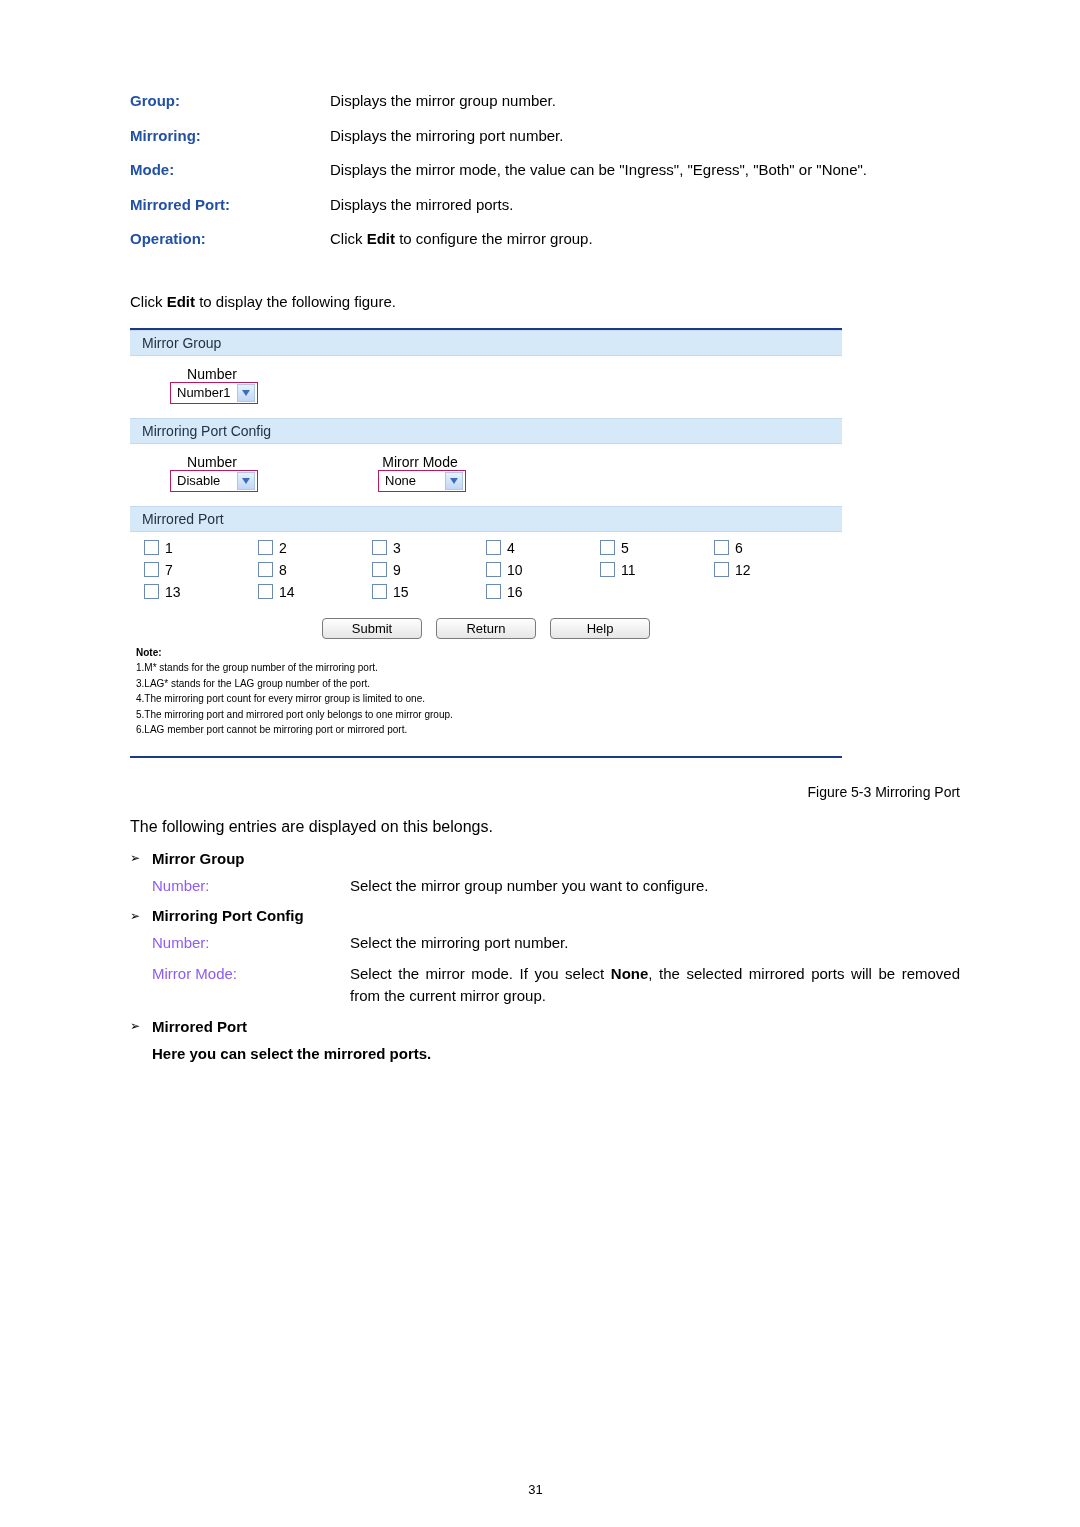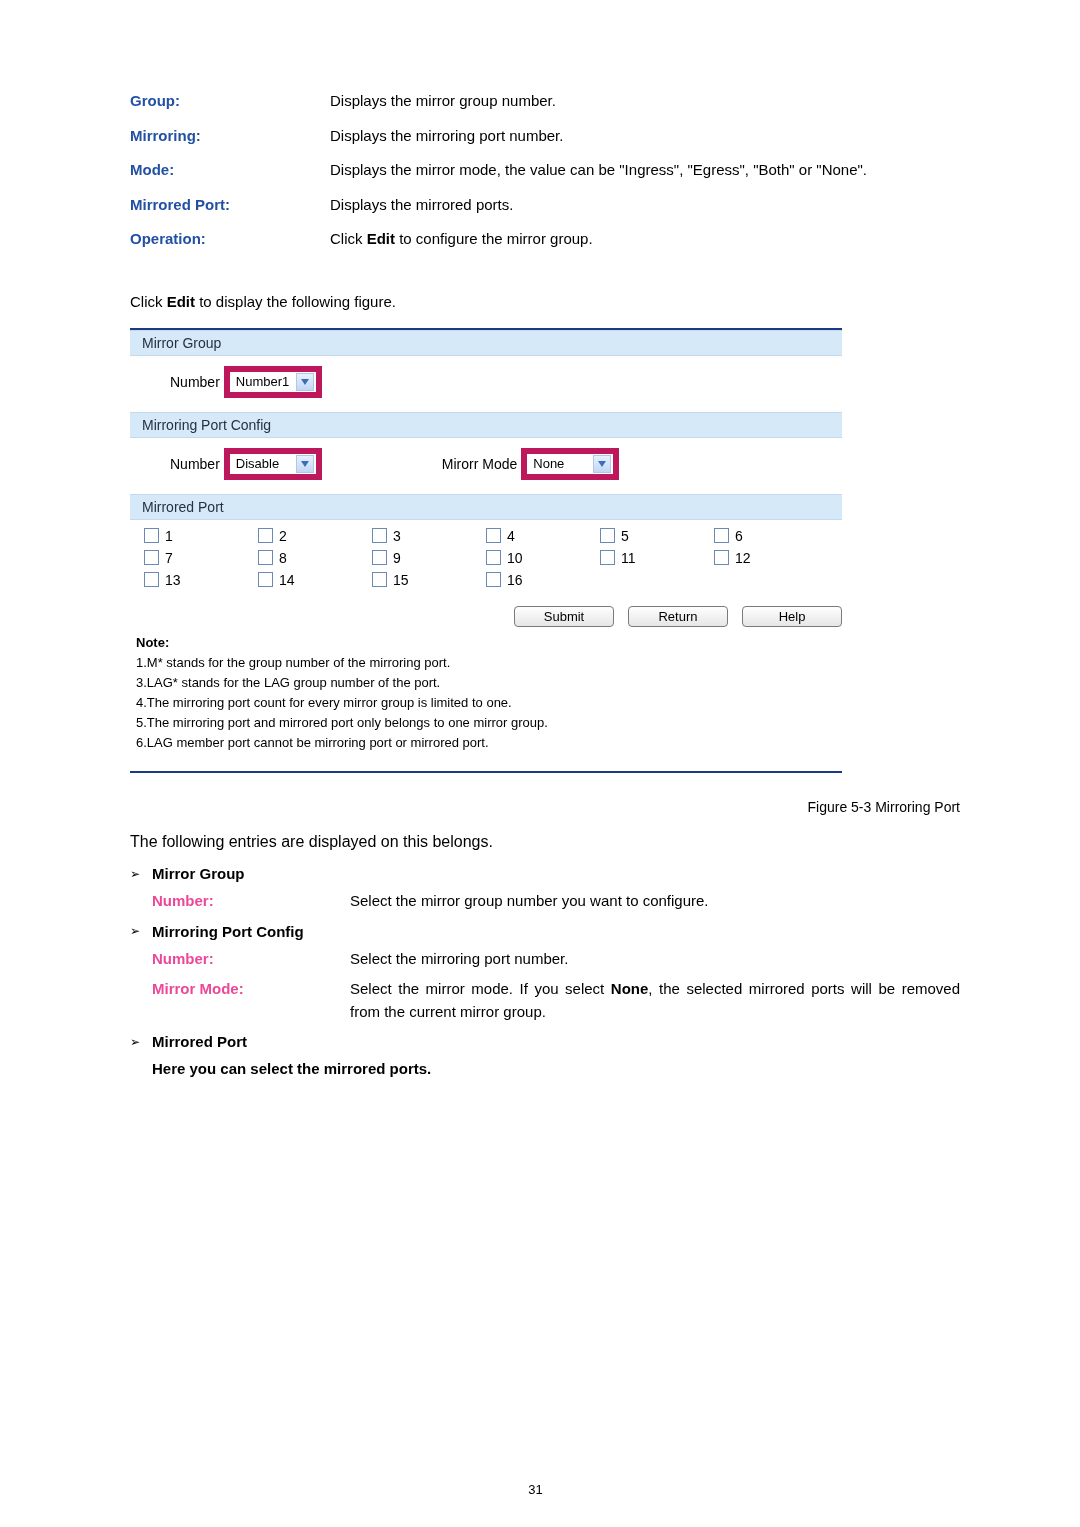--- a/index.html
+++ b/index.html
@@ -68,6 +68,7 @@
   .form-field {
     display: flex;
     align-items: center;
+    flex-direction: column;
   }
   .form-field .lbl { margin-right: 4px; }
   .select-box {

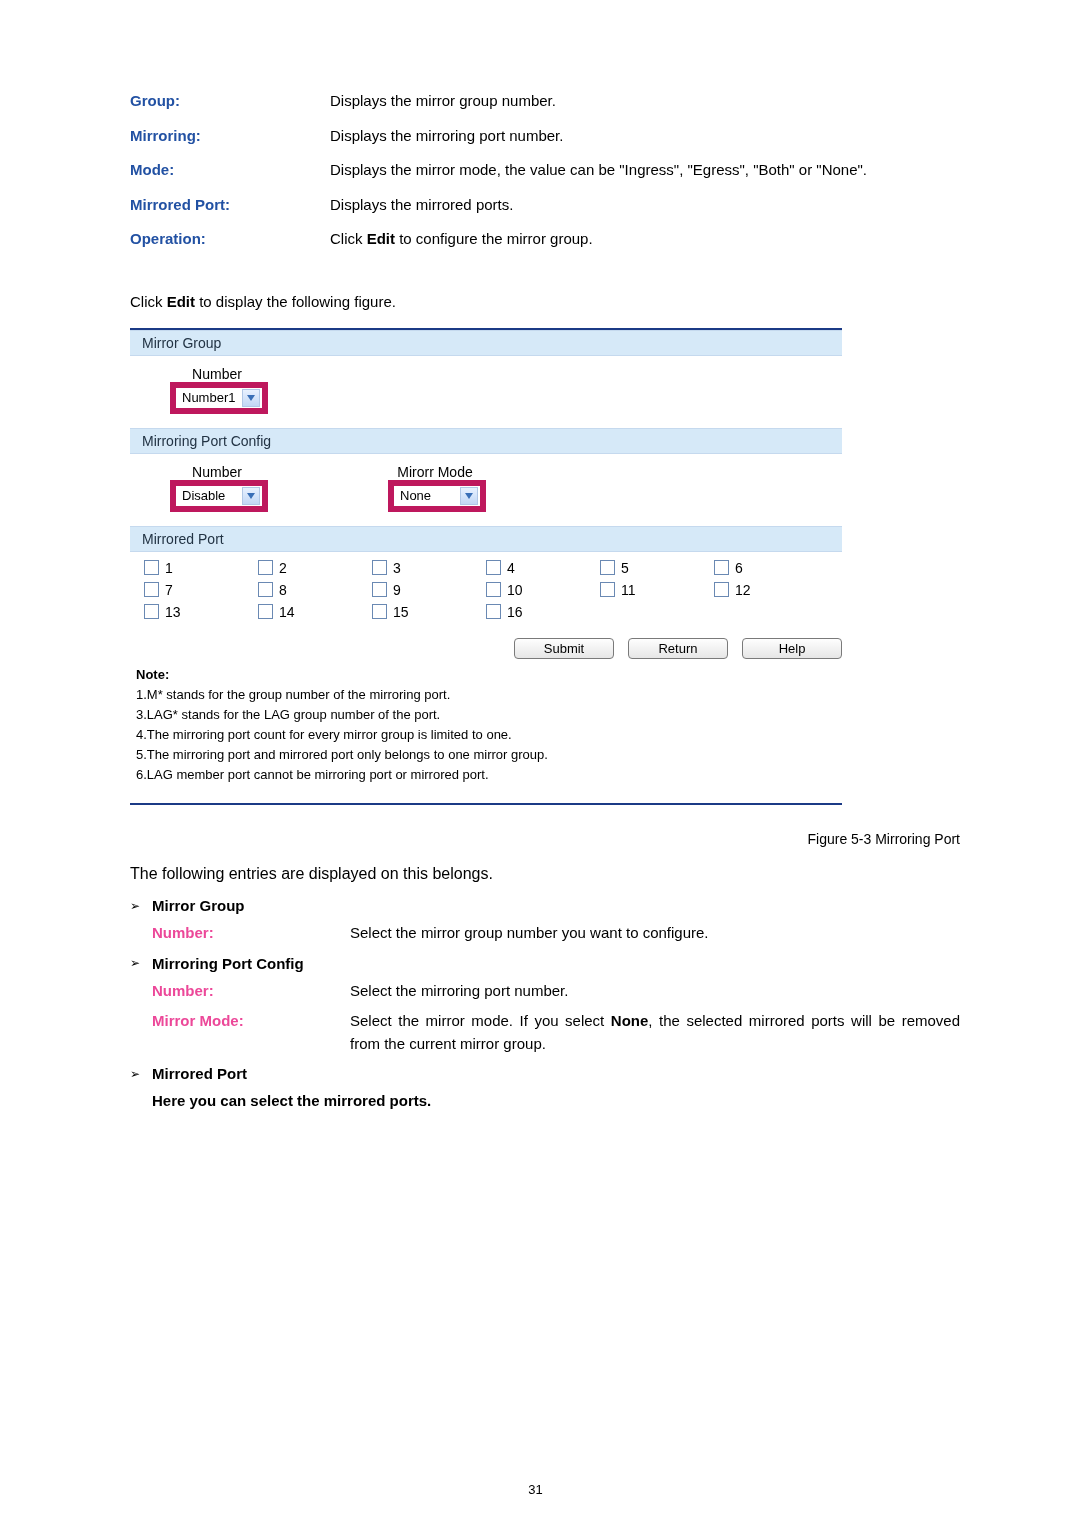--- a/index.html
+++ b/index.html
@@ -74,7 +74,7 @@
   .select-box {
     display: inline-flex;
     align-items: center;
-    border: 6px solid #be185d;
+    border: 1px solid #be185d;
     background: #fff;
     height: 20px;
     font-size: 13px;

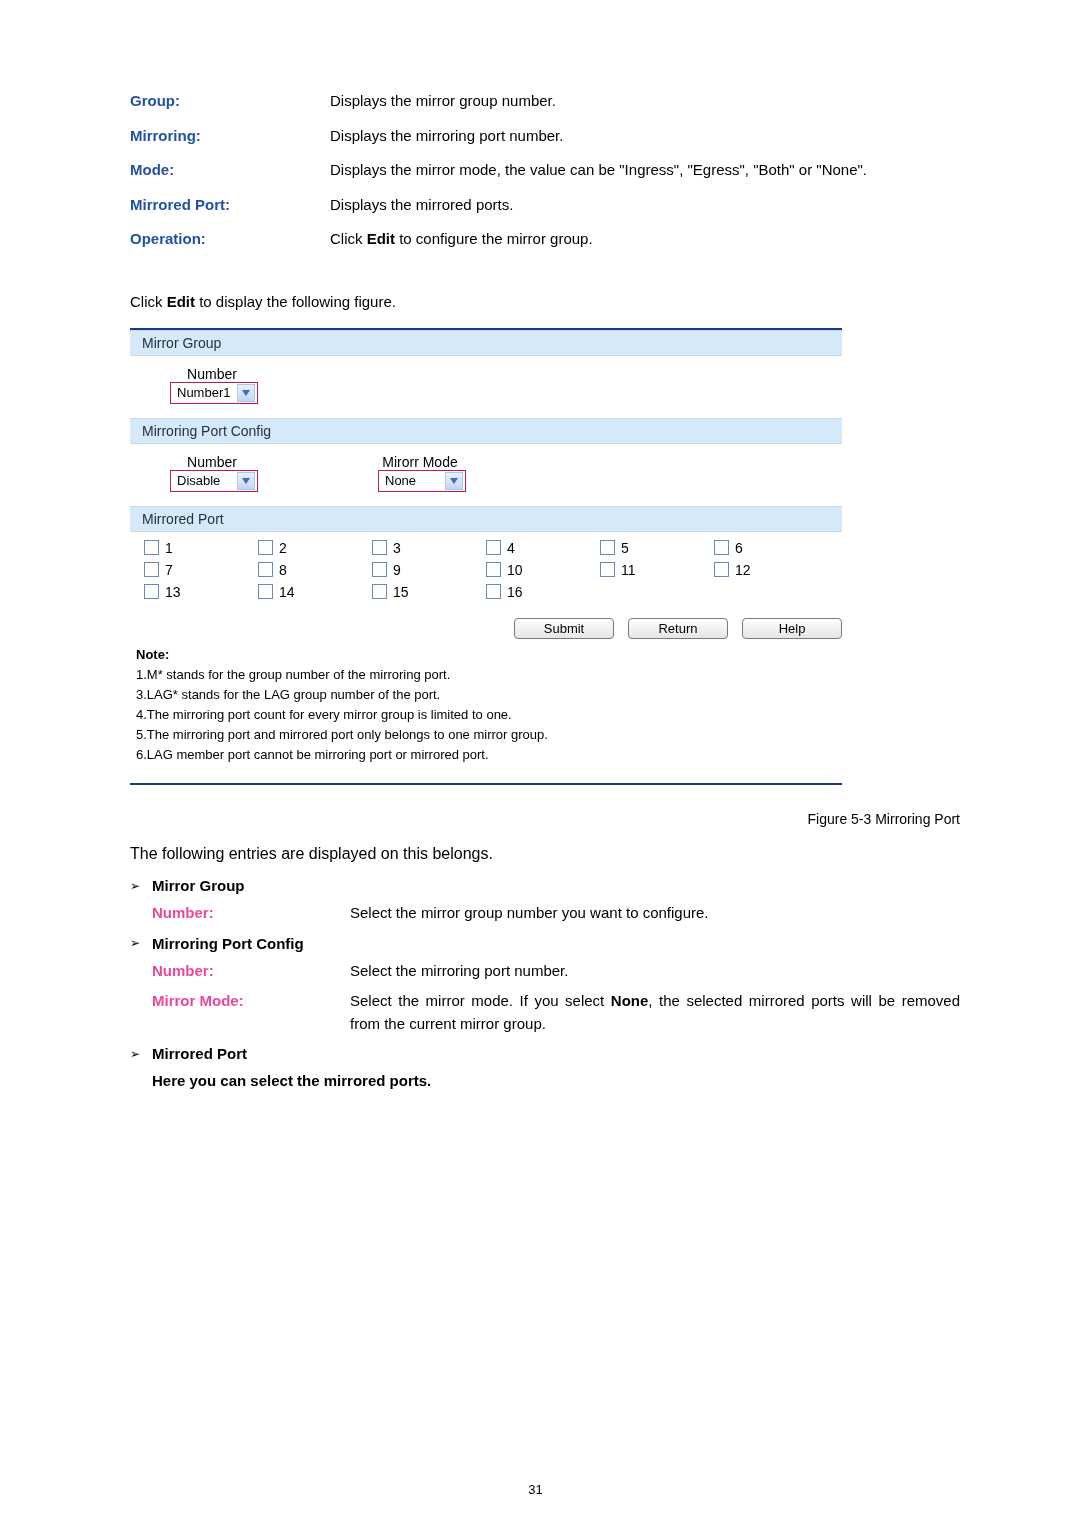--- a/index.html
+++ b/index.html
@@ -114,7 +114,7 @@
   }
   .btn-row {
     display: flex;
-    justify-content: flex-end;
+    justify-content: center;
     gap: 14px;
     margin-top: 8px;
   }

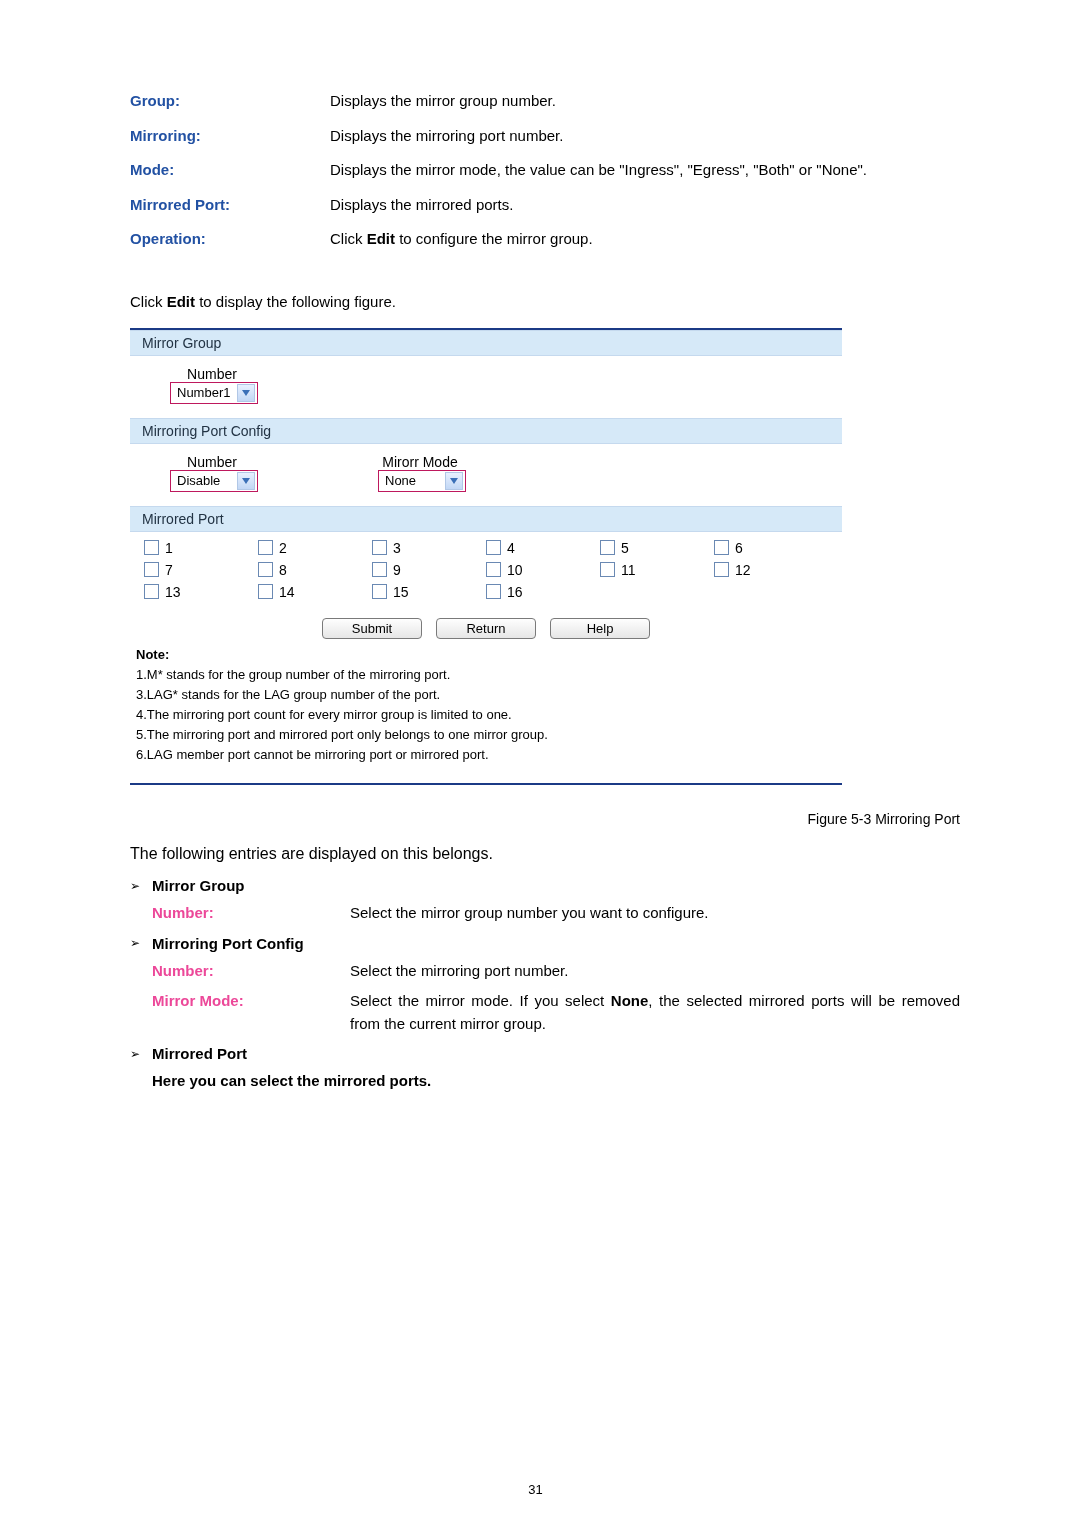--- a/index.html
+++ b/index.html
@@ -130,7 +130,7 @@
   }
   .notes {
     padding: 6px 10px 0 6px;
-    font-size: 13px;
+    font-size: 10px;
     line-height: 1.55;
   }
   .notes .bold { font-weight: bold; }

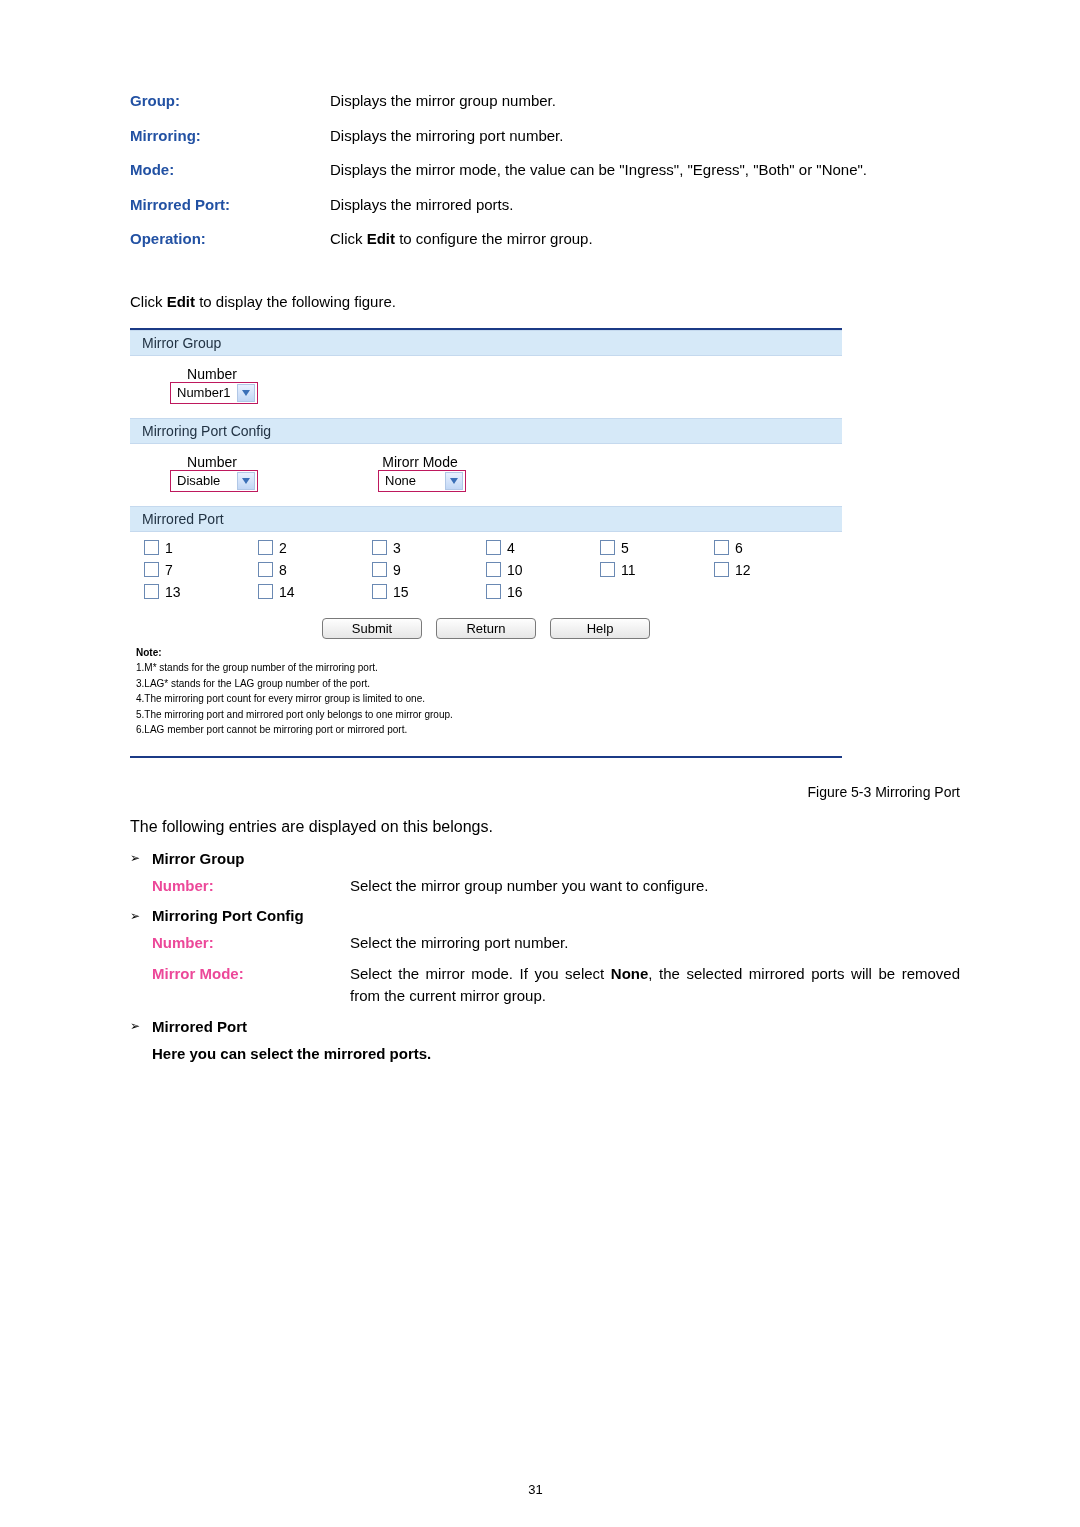--- a/index.html
+++ b/index.html
@@ -166,8 +166,8 @@
   .sub-def .def-label2 {
     width: 198px;
     flex: 0 0 198px;
-    font-weight: bold;
-    color: #ec4899;
+    font-weight: normal;
+    color: #8b5cf6;
   }
   .sub-def .def-val2 {
     flex: 1;

